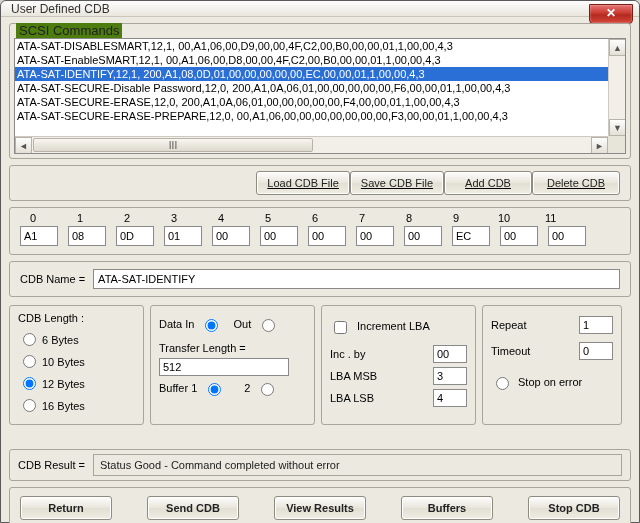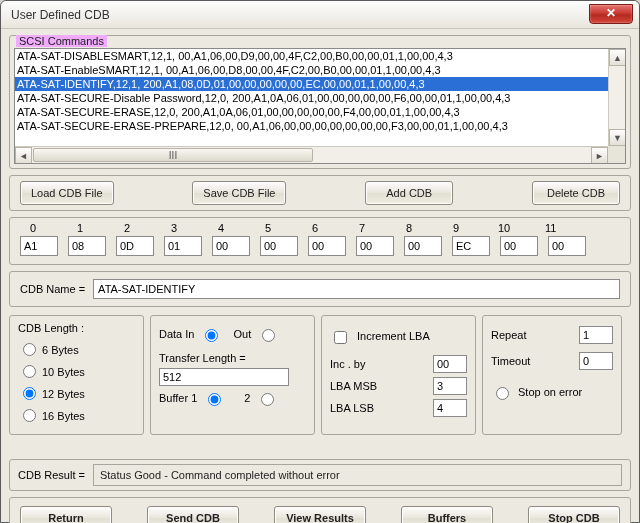--- a/index.html
+++ b/index.html
@@ -19,7 +19,7 @@
     position: relative;
   }
   .titlebar {
-    height: 28px;
+    height: 16px;
     background: linear-gradient(#fdfdfd,#e9e6dd);
     border-bottom: 1px solid #c9c5bc;
     border-radius: 6px 6px 0 0;

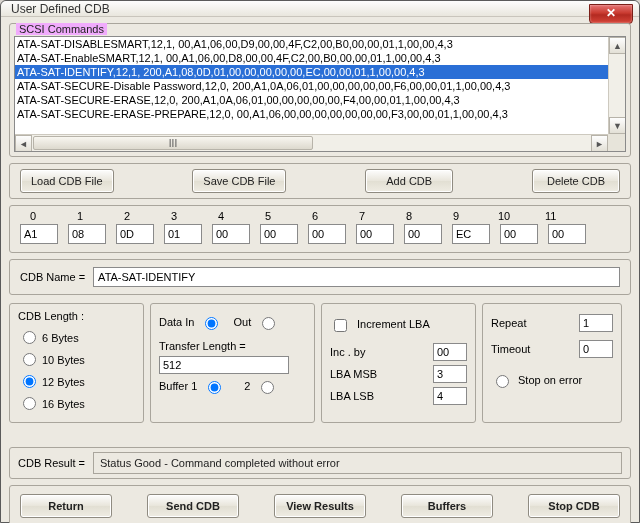--- a/index.html
+++ b/index.html
@@ -54,8 +54,8 @@
   .group-label {
     position: relative;
     top: -1px; left: 6px;
-    font-size: 11px; color: #222;
-    background: #f0abfc;
+    font-size: 13px; color: #222;
+    background: #4d7c0f;
     display: inline-block;
     padding: 0 3px;
     margin-bottom: -2px;

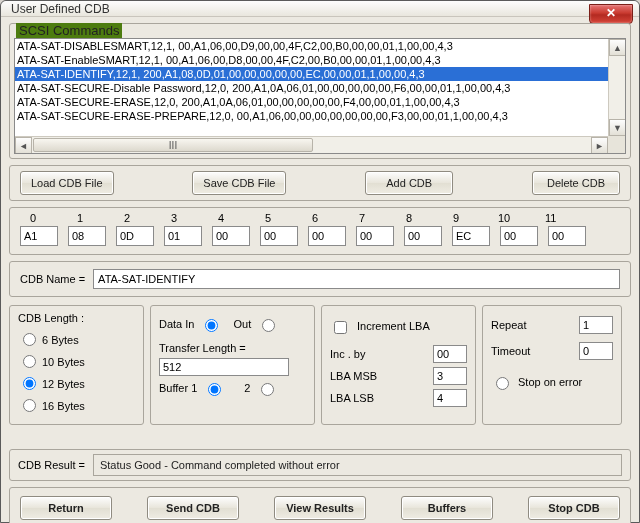--- a/index.html
+++ b/index.html
@@ -126,8 +126,9 @@
     box-shadow: 0 0 0 1px #fff inset;
   }
   .row-btns {
-    display:flex; justify-content:space-between;
+    display:flex; justify-content:flex-end;
     padding: 5px 10px 5px 10px;
+    text-decoration: underline;
   }
   .byte-row {
     padding: 4px 10px 8px 10px;

